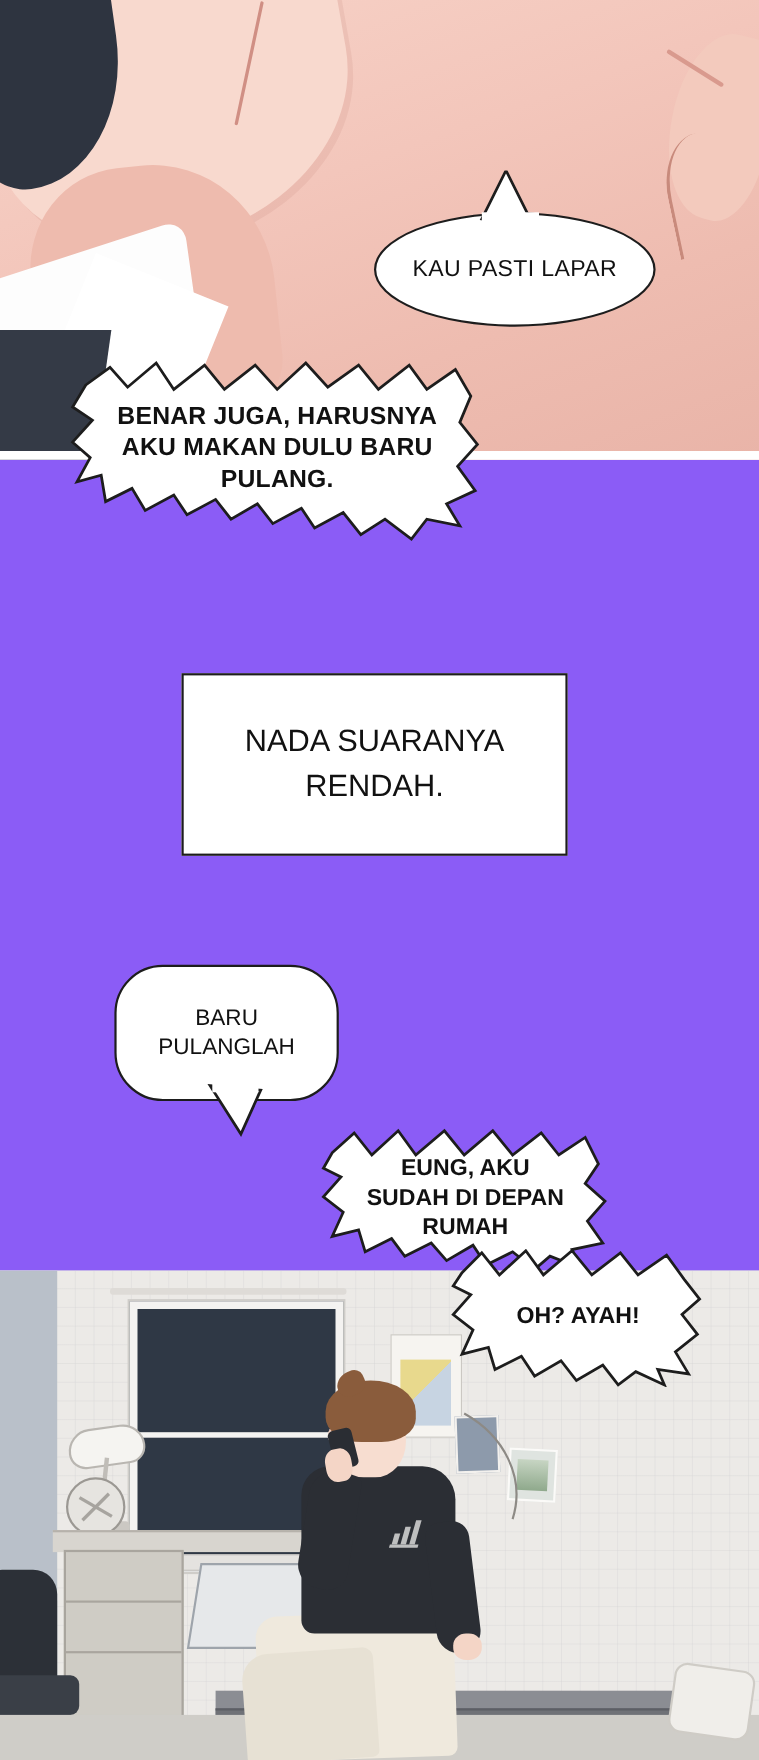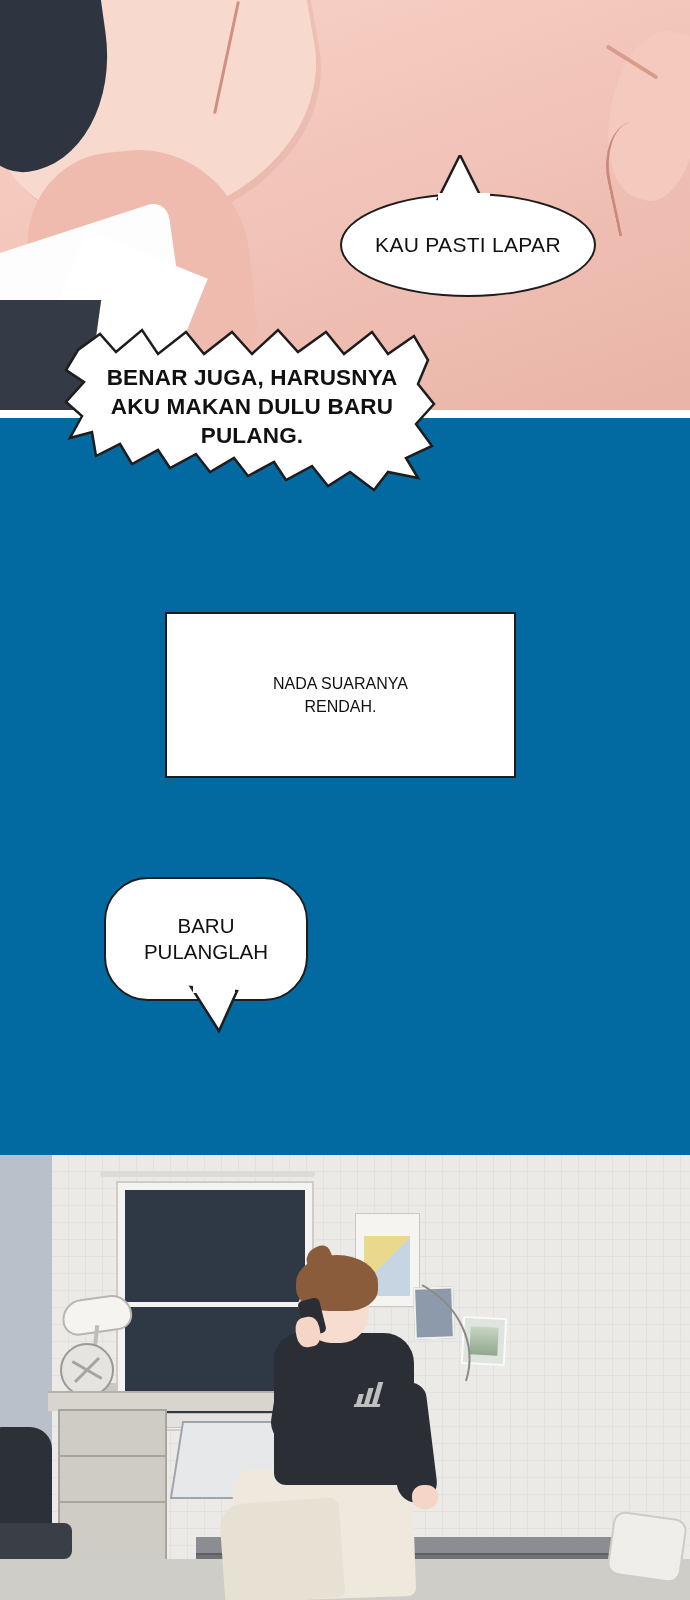--- a/index.html
+++ b/index.html
@@ -15,7 +15,7 @@
     width: 690px;
     height: 1600px;
     overflow: hidden;
-    background: #0369a1;
+    background: #8b5cf6;
   }
 
   

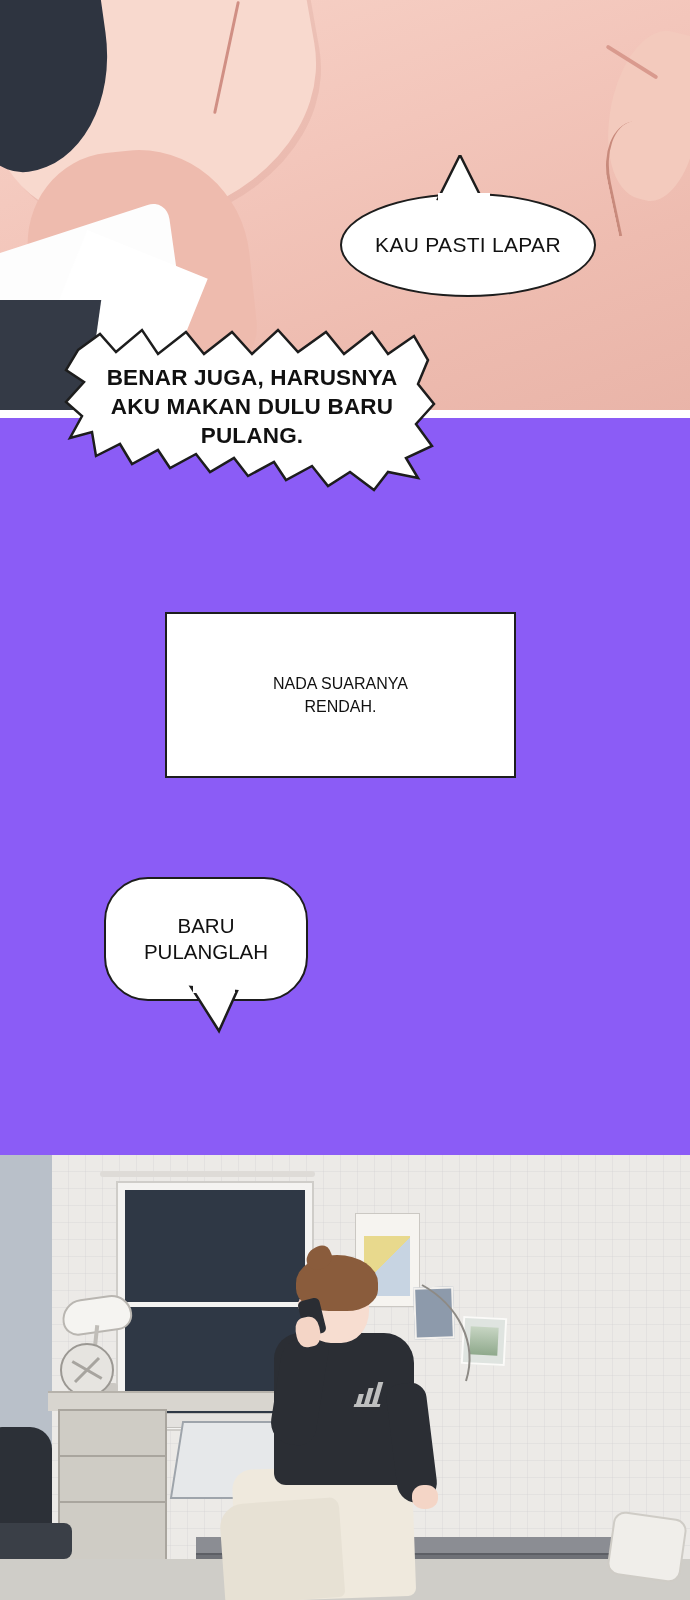--- a/index.html
+++ b/index.html
@@ -178,7 +178,7 @@
     z-index: 5;
   }
   .bub-rect .bubble-text {
-    font-size: 16px;
+    font-size: 28px;
     color: #111;
     text-align: center;
     line-height: 1.45;

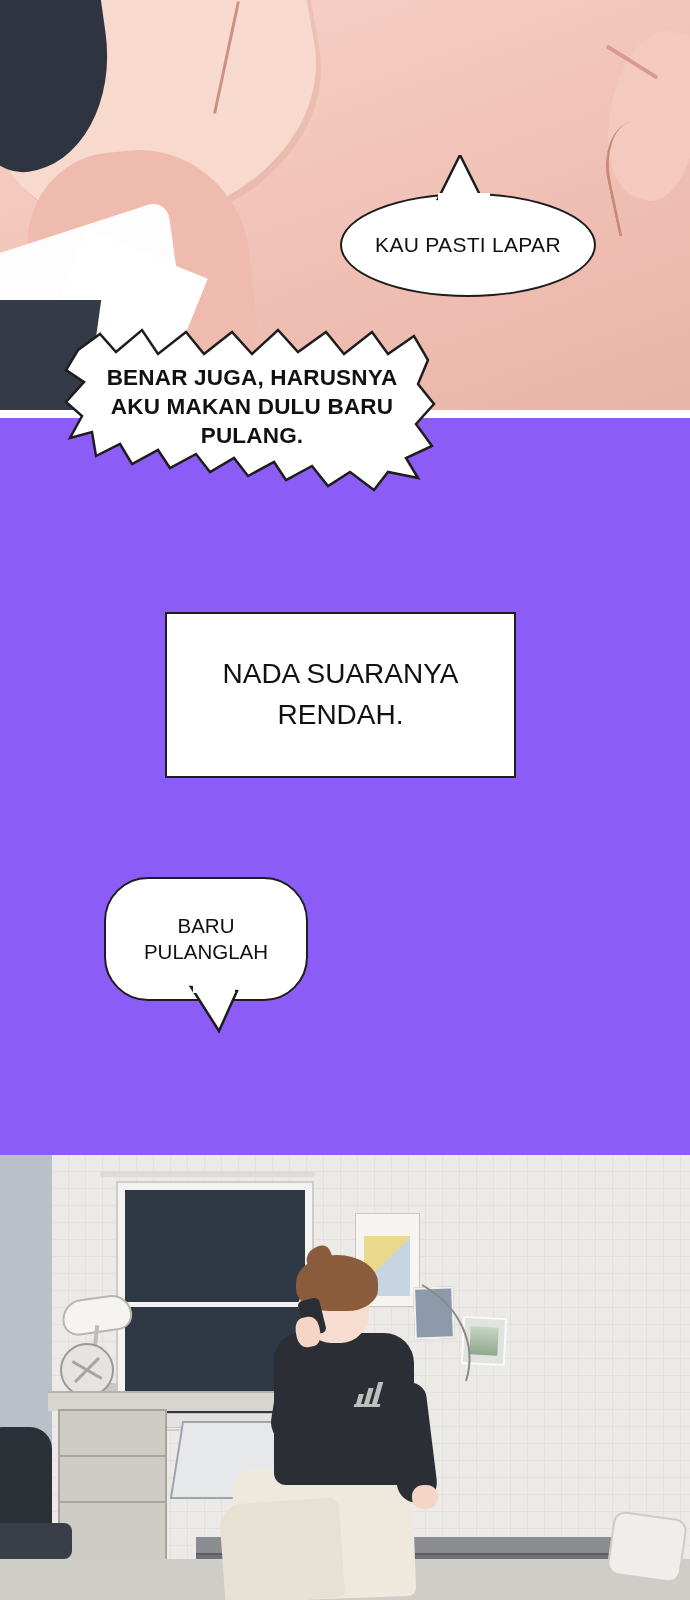--- a/index.html
+++ b/index.html
@@ -602,6 +602,14 @@
     <rect x="8" y="0" width="42" height="8" fill="#ffffff"></rect>
   </svg>
 
+  <div class="bub-jag4">
+    <svg width="270" height="133" viewBox="0 0 270 133">
+      <polygon points="14,26 34,8 50,28 74,6 90,28 116,6 134,28 160,6 178,28 204,8 220,28 244,12 256,36 244,54 262,70 246,88 260,108 232,114 240,131 212,120 198,132 178,116 154,128 142,110 118,124 104,108 80,120 68,104 44,116 38,96 14,102 24,80 6,66 22,48 6,40" fill="#ffffff" stroke="#1d1d1d" stroke-width="2.5" stroke-linejoin="miter"></polygon>
+    </svg>
+    <span class="bubble-text">EUNG, AKU
+SUDAH DI DEPAN
+RUMAH</span>
+  </div>
 
 
   <div class="panel-room">

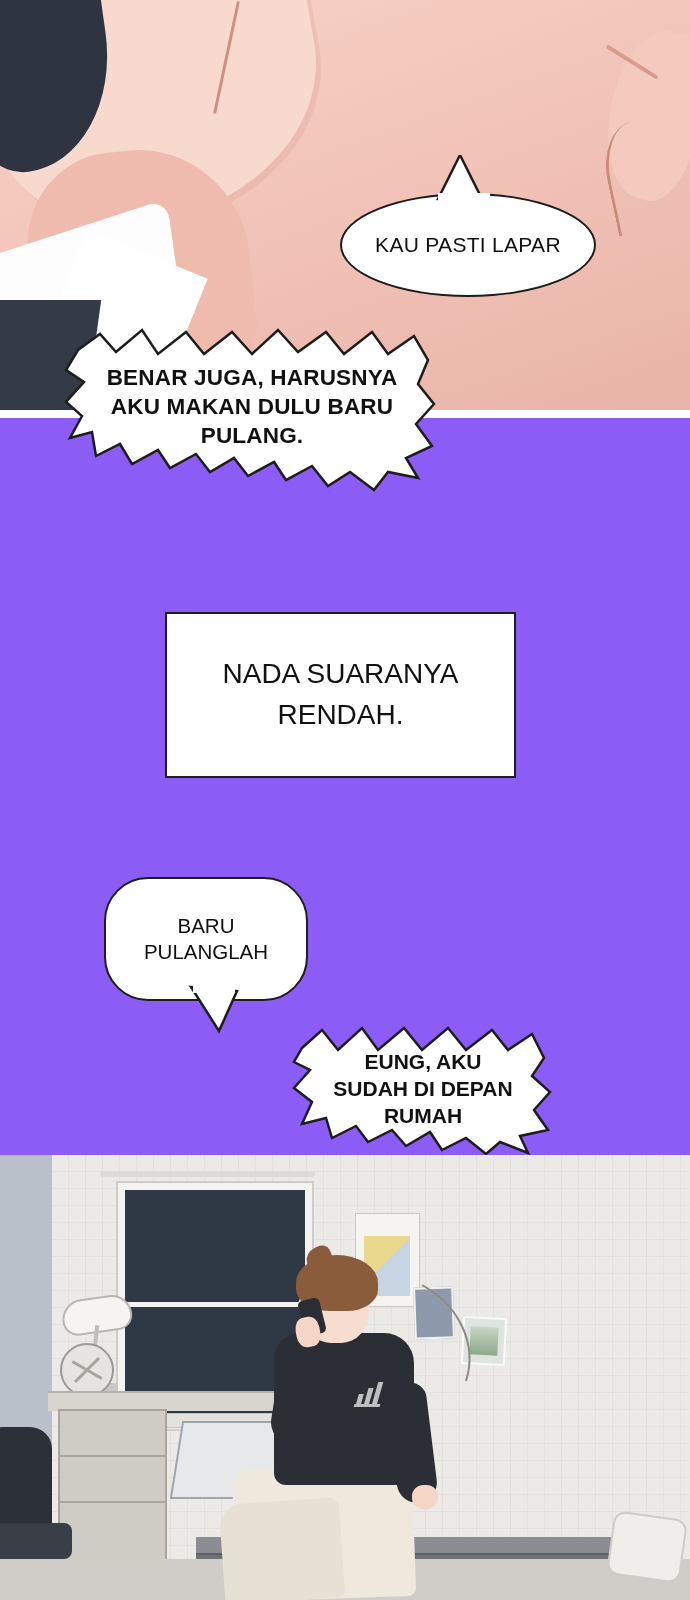--- a/index.html
+++ b/index.html
@@ -611,6 +611,12 @@
 RUMAH</span>
   </div>
 
+  <div class="bub-jag5">
+    <svg width="235" height="128" viewBox="0 0 235 128">
+      <polygon points="12,24 30,6 46,26 70,4 86,26 112,4 130,26 156,6 172,26 198,8 214,30 228,48 212,62 226,80 206,96 218,116 190,112 196,126 170,114 154,126 140,108 116,122 102,104 78,118 66,100 42,112 36,92 12,98 22,76 4,62 20,44 4,36" fill="#ffffff" stroke="#1d1d1d" stroke-width="2.5" stroke-linejoin="miter"></polygon>
+    </svg>
+    <span class="bubble-text">OH? AYAH!</span>
+  </div>
 
   <div class="panel-room">
     <div class="room-wall"></div>

